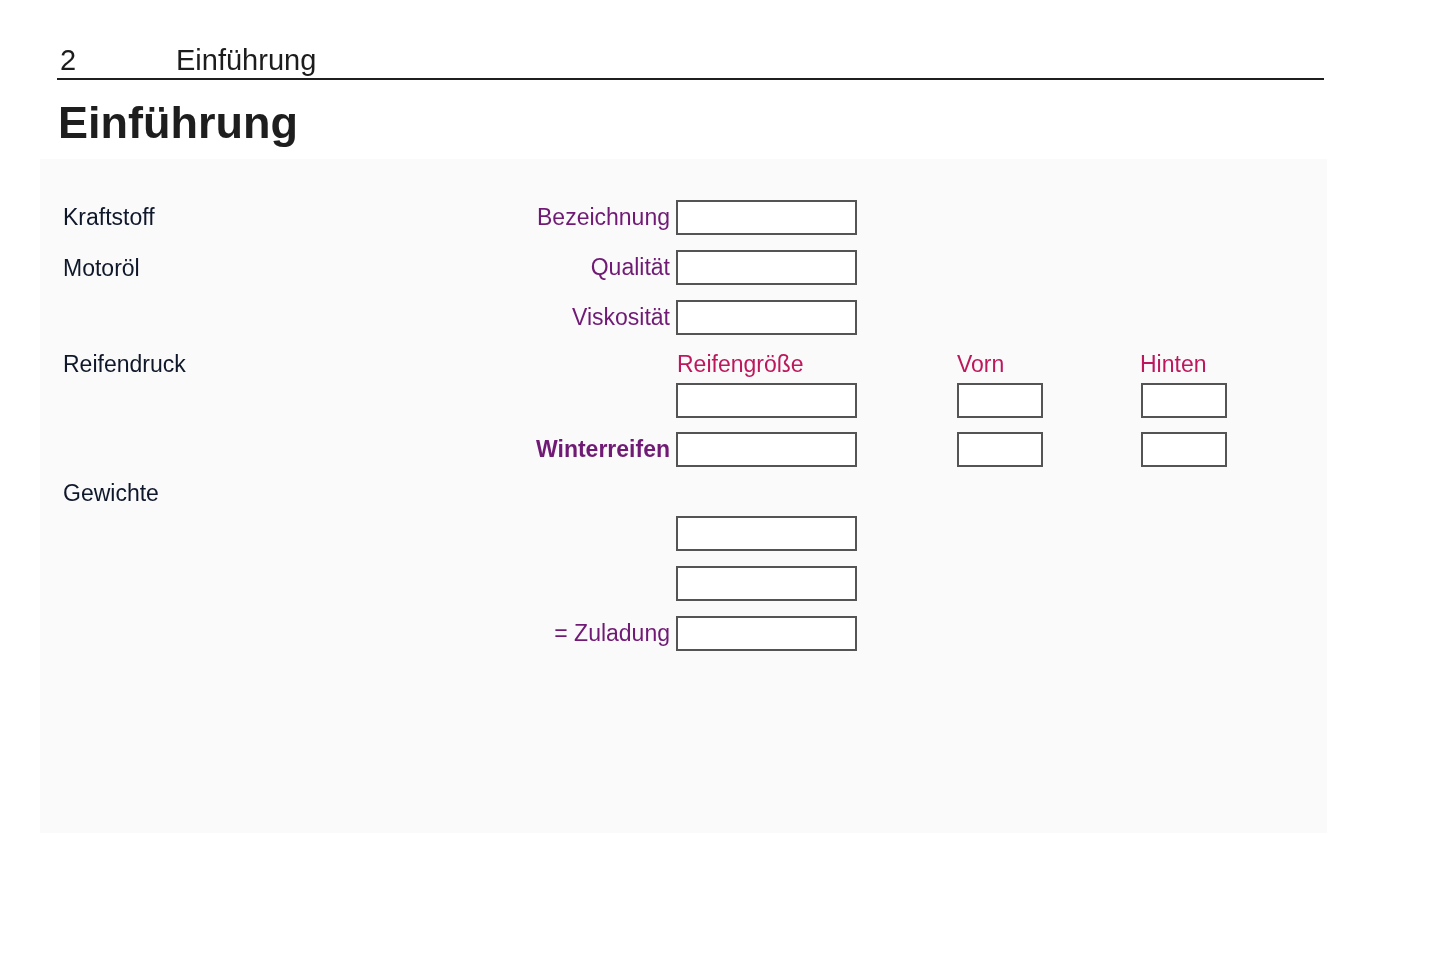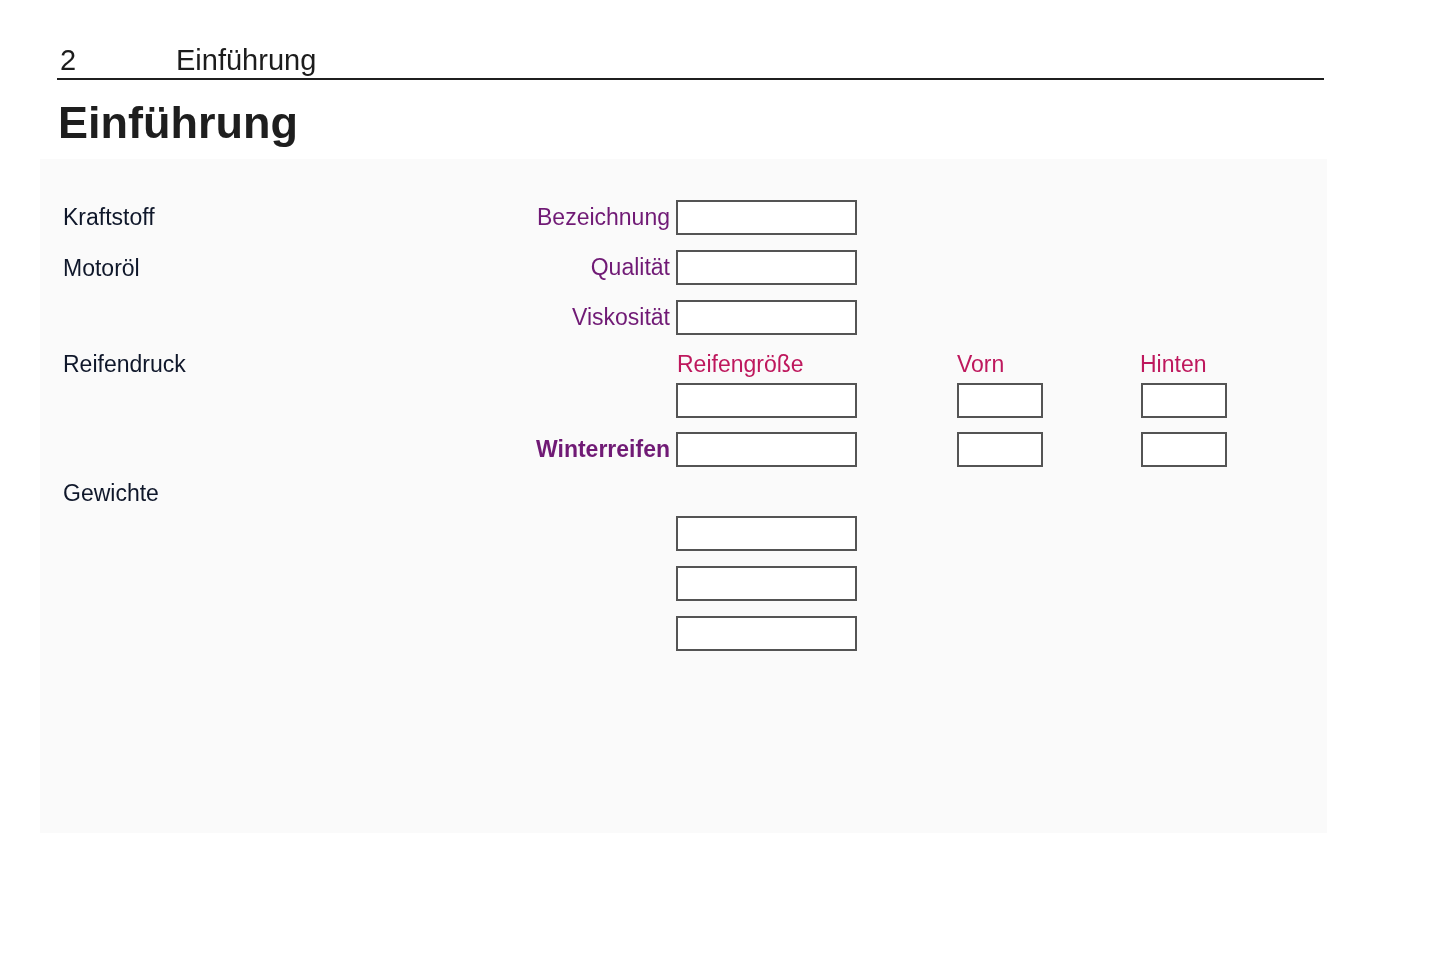--- a/index.html
+++ b/index.html
@@ -142,6 +142,7 @@
 
   <div class="fbox bx-leer"></div>
 
+  <div class="field-label fl-zuladung">= Zuladung</div>
   <div class="fbox bx-zuladung"></div>
 
 </div>

